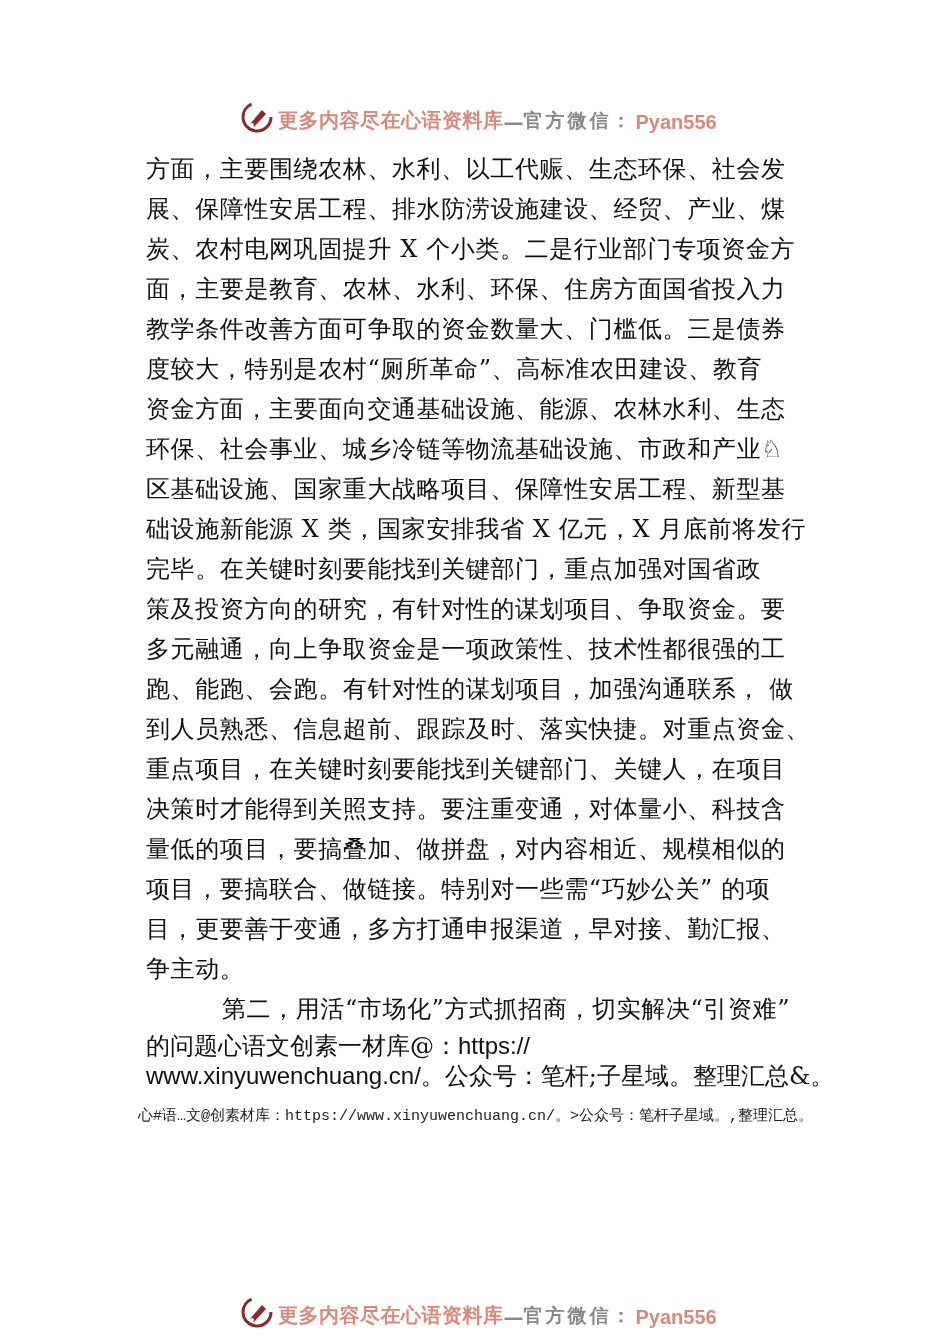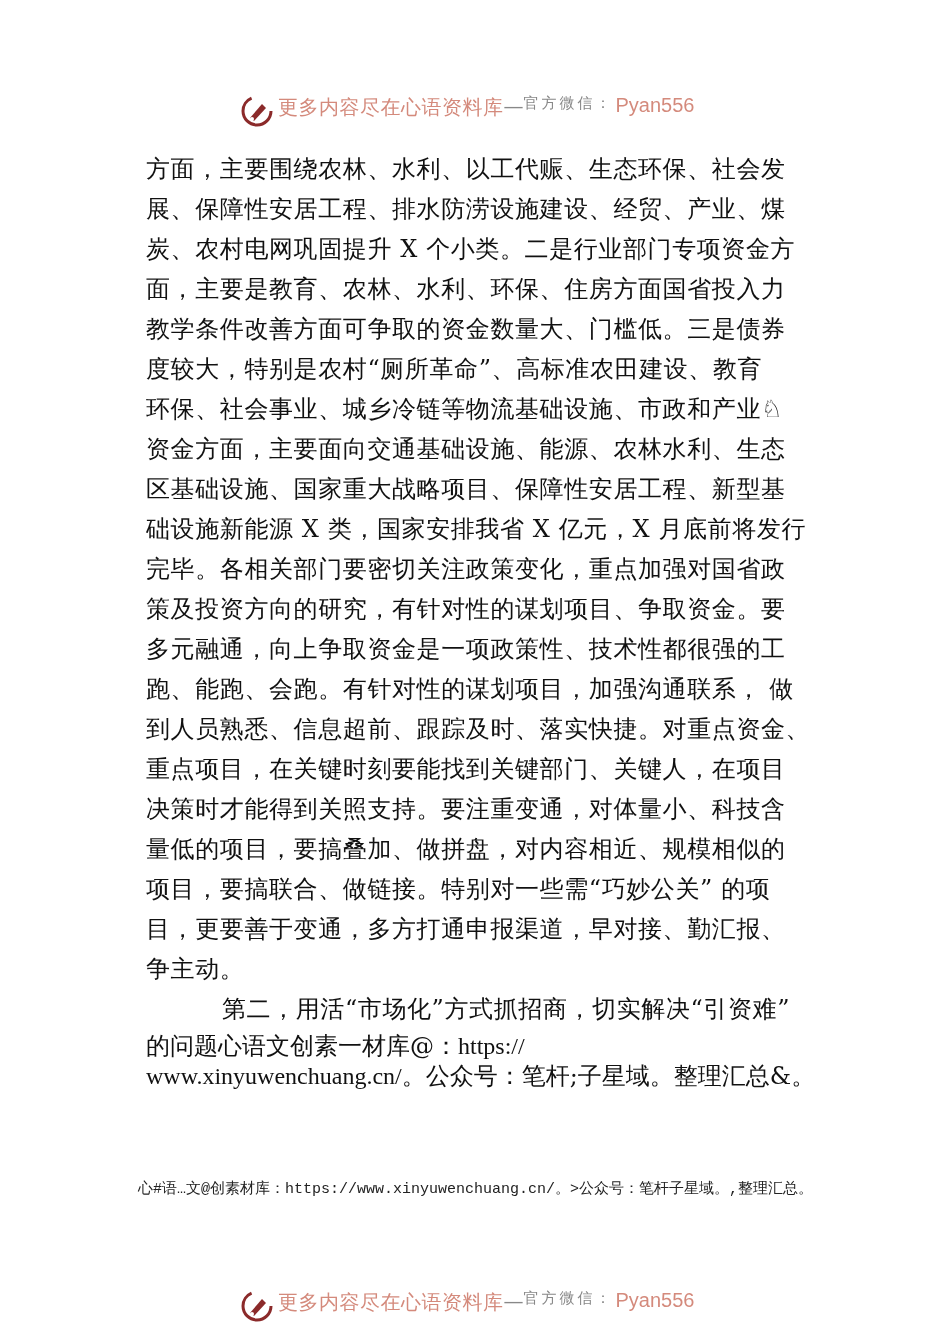--- a/index.html
+++ b/index.html
@@ -4,7 +4,7 @@
   <style>
     html, body { margin: 0; padding: 0; background: #ffffff; }
     body { width: 950px; height: 1344px; position: relative; overflow: hidden; font-family: "DejaVu Serif", "Liberation Serif", serif; color: #111; }
-    .banner { position: absolute; left: 240px; width: 500px; height: 40px; display: flex; align-items: flex-start; }
+    .banner { position: absolute; left: 240px; width: 500px; height: 40px; display: flex; align-items: flex-end; font-weight: bold; }
     .banner.top { top: 94px; }
     .banner.bottom { top: 1289px; }
     .logo { width: 34px; height: 34px; margin-right: 4px; flex: none; }

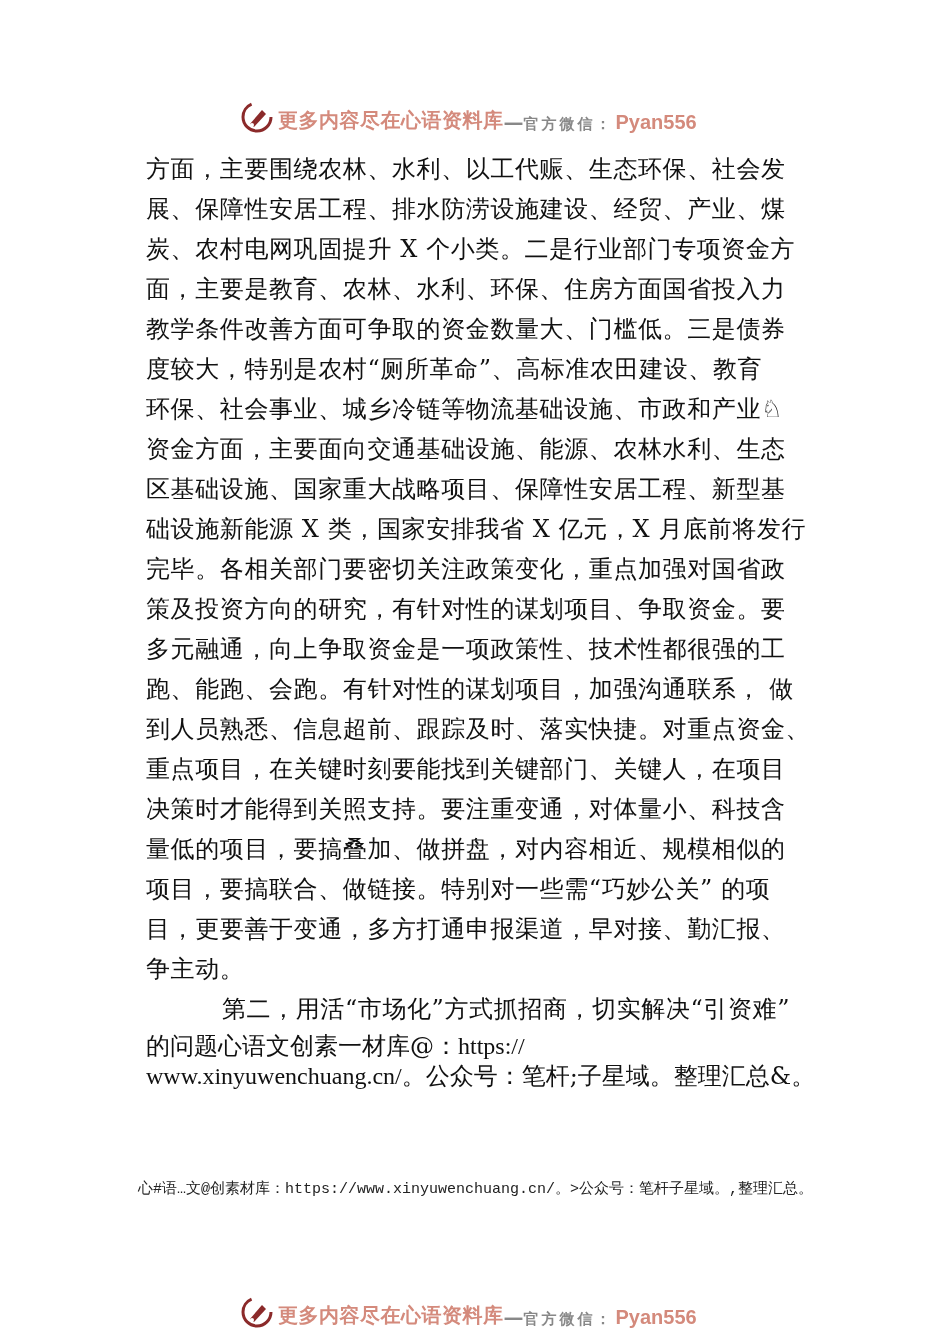--- a/index.html
+++ b/index.html
@@ -10,7 +10,7 @@
     .logo { width: 34px; height: 34px; margin-right: 4px; flex: none; }
     .banner-main { color: #d48a7c; font-size: 20px; font-family: "DejaVu Serif", serif; letter-spacing: 0.5px; }
     .banner-dash { color: #888; font-size: 20px; }
-    .banner-sub { color: #888; font-size: 15px; font-family: "DejaVu Serif", serif; letter-spacing: 3px; }
+    .banner-sub { color: #888; font-size: 19px; font-family: "DejaVu Serif", serif; letter-spacing: 3px; }
     .banner-id { color: #d48a7c; font-size: 20px; font-family: "Liberation Sans", sans-serif; margin-left: 2px; }
     .body { position: absolute; left: 146px; top: 149px; width: 670px; }
     .line { font-size: 24px; line-height: 40px; height: 40px; white-space: nowrap; letter-spacing: 0.6px; }

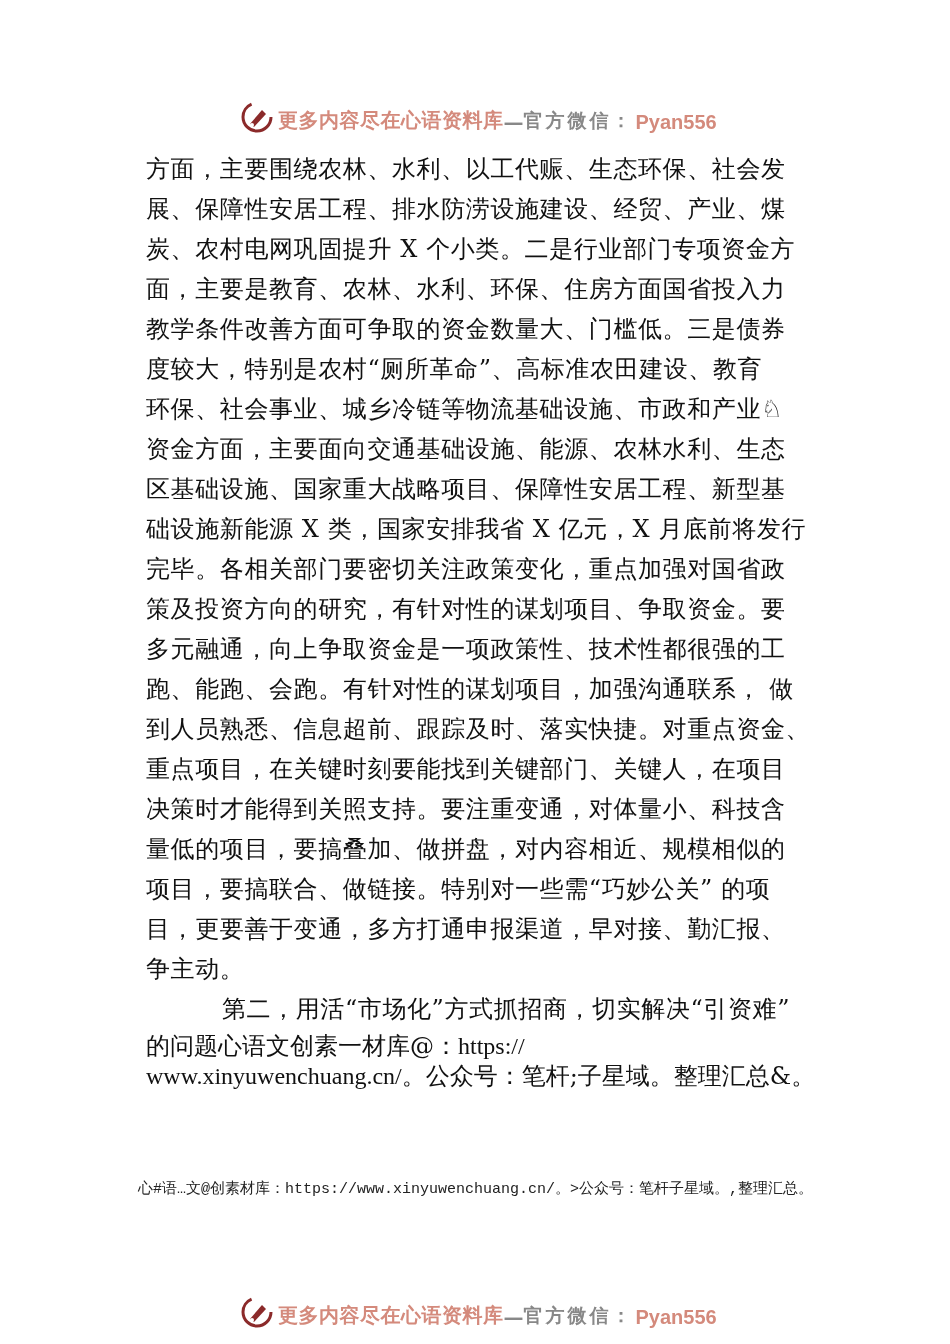--- a/index.html
+++ b/index.html
@@ -41,8 +41,8 @@
   <div class="line">面，主要是教育、农林、水利、环保、住房方面国省投入力</div>
   <div class="line">教学条件改善方面可争取的资金数量大、门槛低。三是债券</div>
   <div class="line">度较大，特别是农村“厕所革命”、高标准农田建设、教育</div>
+  <div class="line">资金方面，主要面向交通基础设施、能源、农林水利、生态</div>
   <div class="line">环保、社会事业、城乡冷链等物流基础设施、市政和产业♘</div>
-  <div class="line">资金方面，主要面向交通基础设施、能源、农林水利、生态</div>
   <div class="line">区基础设施、国家重大战略项目、保障性安居工程、新型基</div>
   <div class="line">础设施新能源 X 类，国家安排我省 X 亿元，X 月底前将发行</div>
   <div class="line">完毕。各相关部门要密切关注政策变化，重点加强对国省政</div>

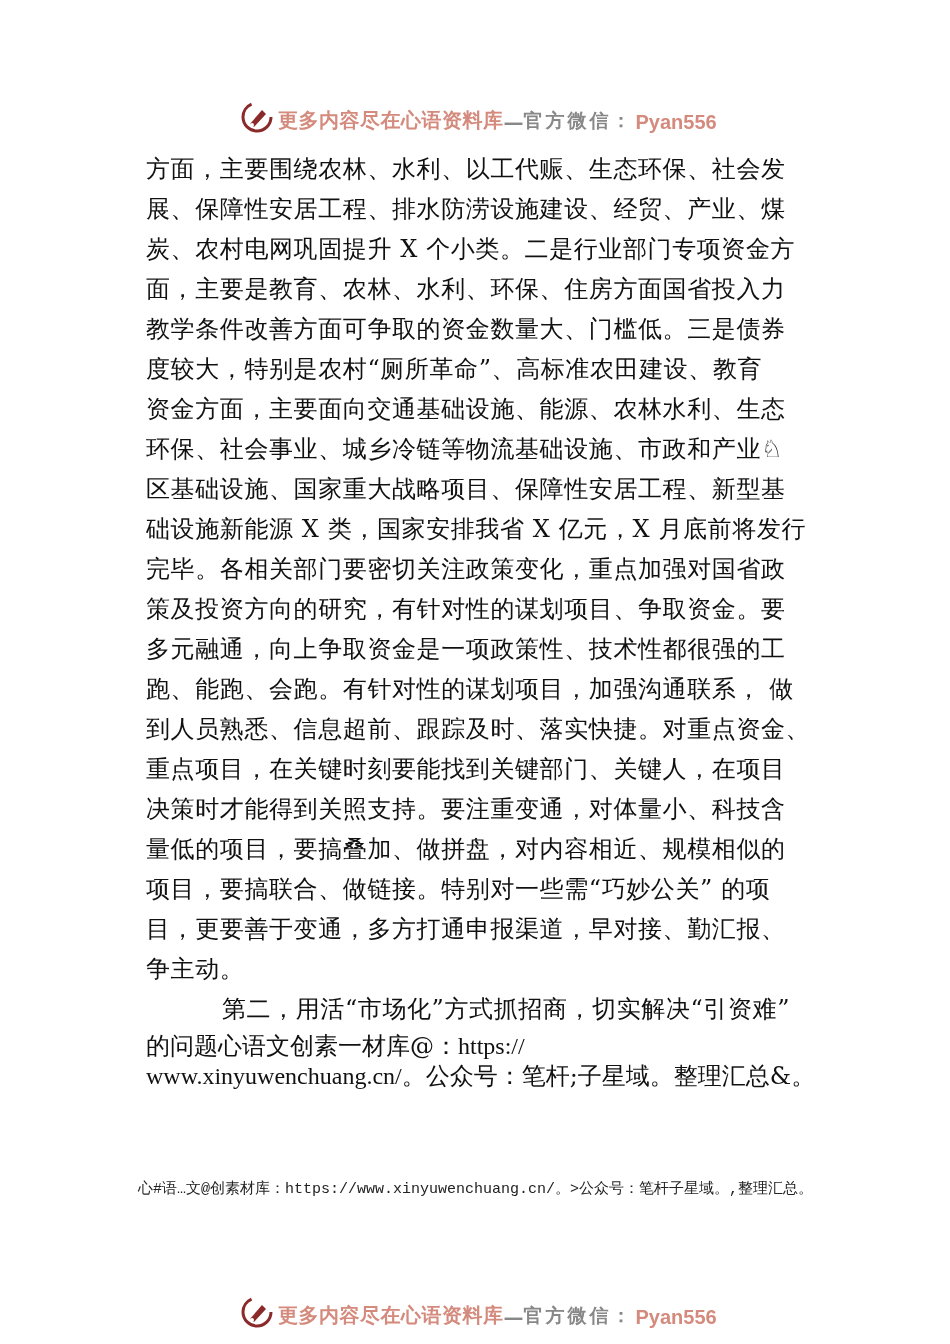--- a/index.html
+++ b/index.html
@@ -45,7 +45,7 @@
   <div class="line">环保、社会事业、城乡冷链等物流基础设施、市政和产业♘</div>
   <div class="line">区基础设施、国家重大战略项目、保障性安居工程、新型基</div>
   <div class="line">础设施新能源 X 类，国家安排我省 X 亿元，X 月底前将发行</div>
-  <div class="line">完毕。各相关部门要密切关注政策变化，重点加强对国省政</div>
+  <div class="line">完毕。在关键时刻要能找到关键部门，重点加强对国省政</div>
   <div class="line">策及投资方向的研究，有针对性的谋划项目、争取资金。要</div>
   <div class="line">多元融通，向上争取资金是一项政策性、技术性都很强的工</div>
   <div class="line">跑、能跑、会跑。有针对性的谋划项目，加强沟通联系， 做</div>

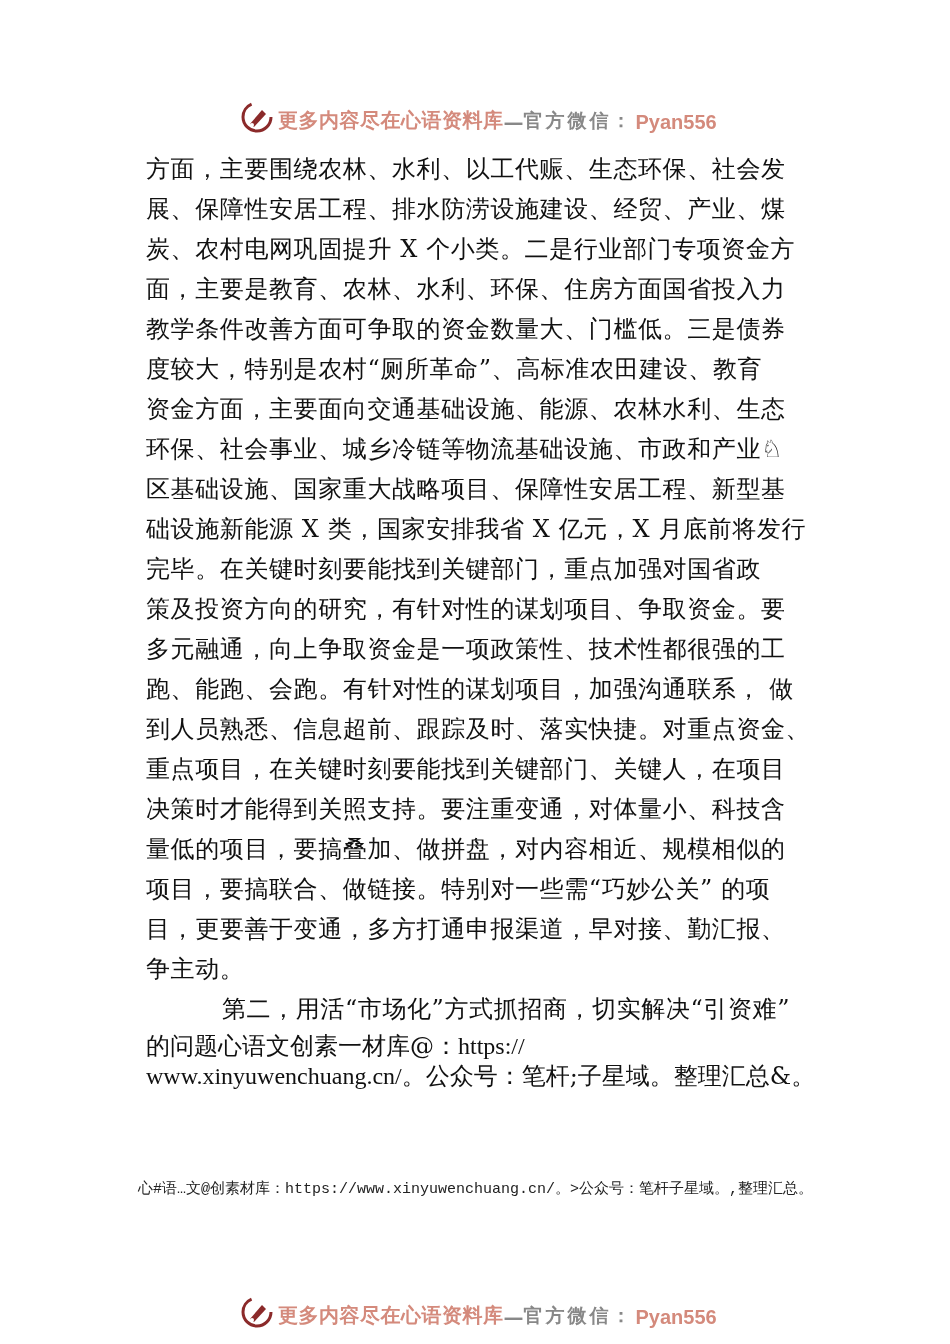--- a/index.html
+++ b/index.html
@@ -16,7 +16,7 @@
     .line { font-size: 24px; line-height: 40px; height: 40px; white-space: nowrap; letter-spacing: 0.6px; }
     .indent { padding-left: 50px; text-align: center; }
     .mixed { font-size: 24px; line-height: 30px; white-space: nowrap; }
-    .mono { font-family: Liberation Serif, serif; }
+    .mono { font-family: Liberation Sans, sans-serif; }
     .note { position: absolute; left: 138px; top: 1181px; width: 700px; font-size: 15px; line-height: 18px; font-family: "Liberation Mono", "DejaVu Sans Mono", monospace; color: #222; }
   </style>
 </head>

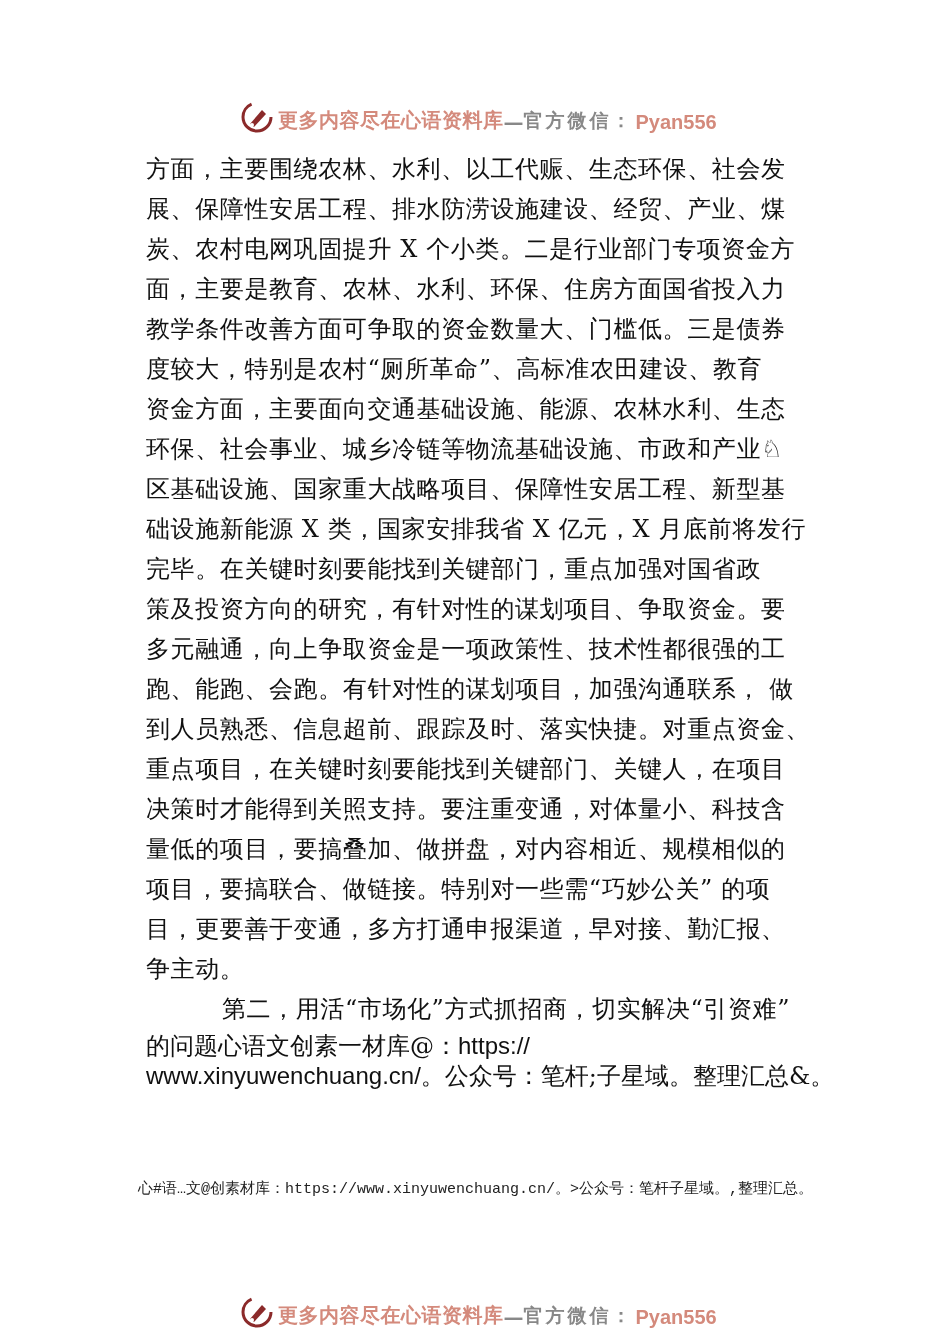--- a/index.html
+++ b/index.html
@@ -17,7 +17,7 @@
     .indent { padding-left: 50px; text-align: center; }
     .mixed { font-size: 24px; line-height: 30px; white-space: nowrap; }
     .mono { font-family: Liberation Sans, sans-serif; }
-    .note { position: absolute; left: 138px; top: 1181px; width: 700px; font-size: 15px; line-height: 18px; font-family: "Liberation Mono", "DejaVu Sans Mono", monospace; color: #222; }
+    .note { position: absolute; left: 138px; top: 1108px; width: 700px; font-size: 15px; line-height: 18px; font-family: "Liberation Mono", "DejaVu Sans Mono", monospace; color: #222; }
   </style>
 </head>
 <body>

